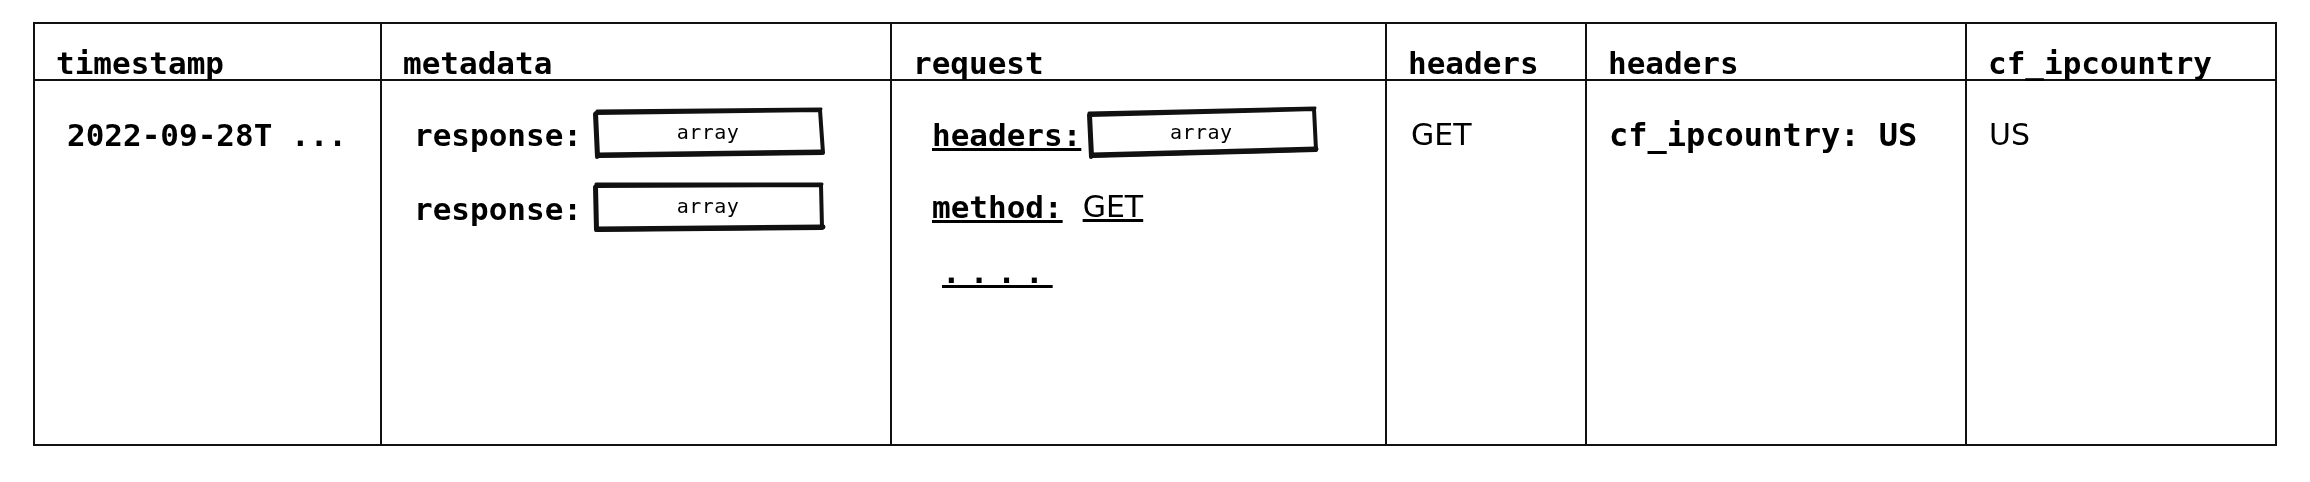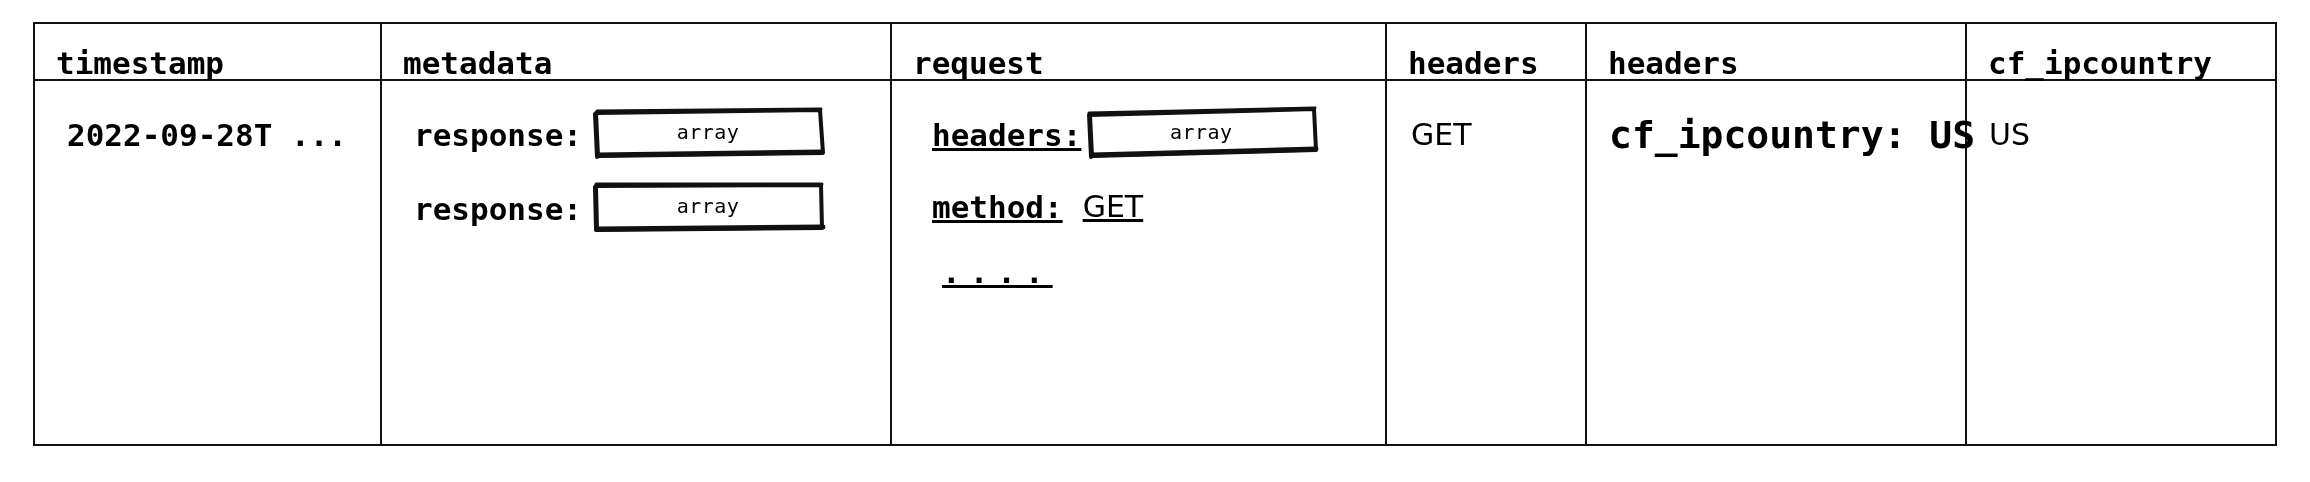--- a/index.html
+++ b/index.html
@@ -94,7 +94,7 @@
     white-space: pre;
   }
   .mono-reg {
-    font-size: 38px;
+    font-size: 32px;
     line-height: 34px;
     font-weight: 700;
     white-space: pre;

